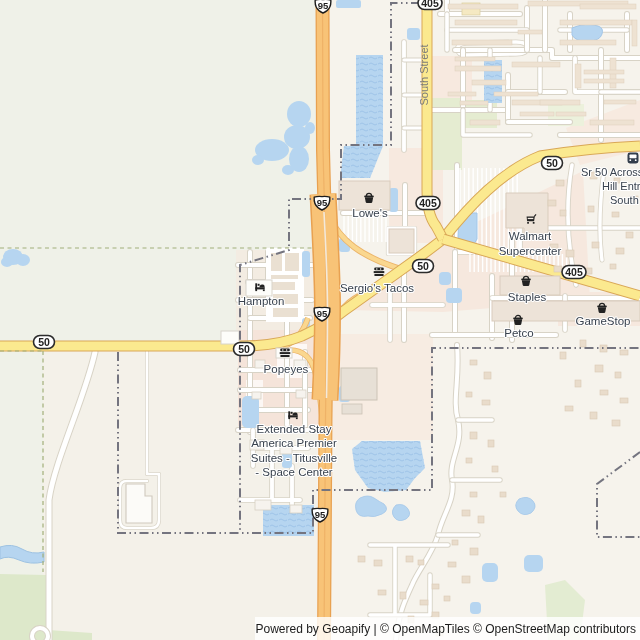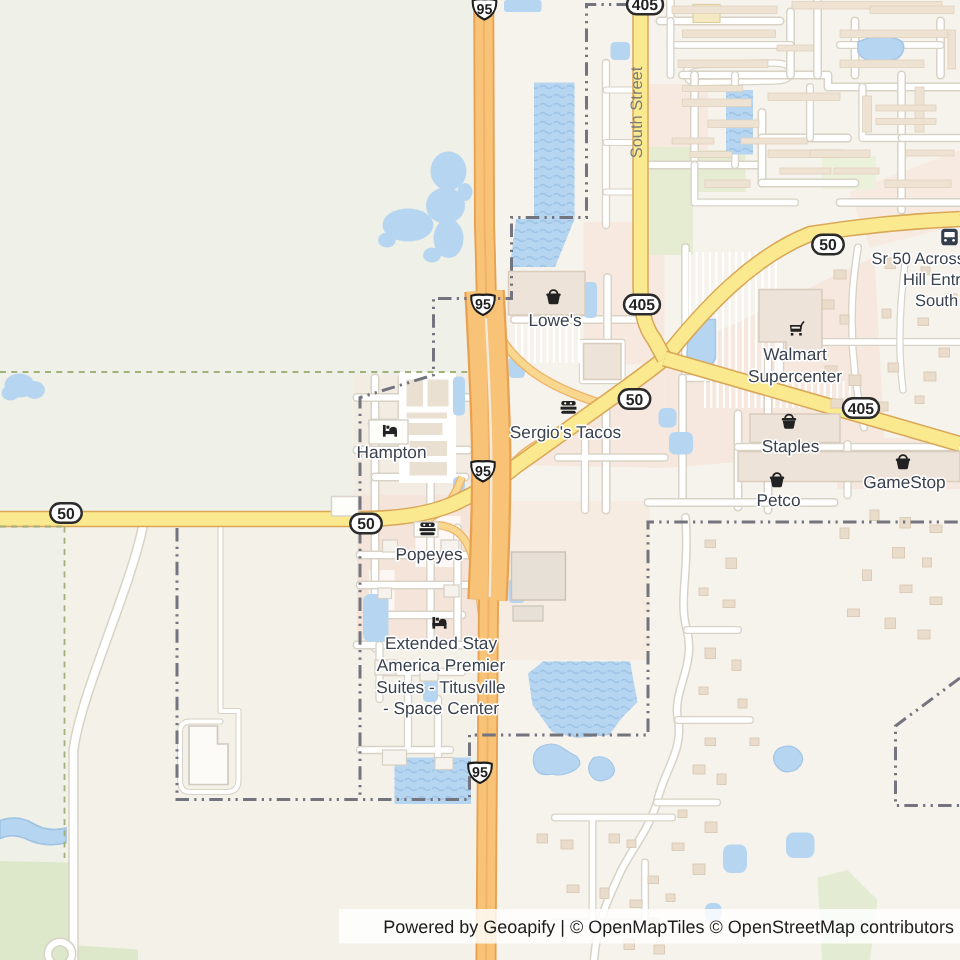--- a/index.html
+++ b/index.html
@@ -4,8 +4,8 @@
 html,body{margin:0;padding:0;width:640px;height:640px;overflow:hidden;background:#f6f3ec}
 #map{position:relative;width:640px;height:640px;font-family:"Liberation Sans",sans-serif}
 svg{display:block}
-.attr{position:absolute;right:0;bottom:11px;height:23px;background:rgba(255,255,255,.82);
-font-family:"Liberation Sans",sans-serif;font-size:12px;color:#1c1c1c;display:flex;align-items:center;padding:0 4px 0 29px;white-space:nowrap}
+.attr{position:absolute;right:0;bottom:0;height:23px;background:rgba(255,255,255,.82);
+font-family:"Liberation Sans",sans-serif;font-size:12px;color:#1c1c1c;display:flex;align-items:center;padding:0 4px 0 0;white-space:nowrap}
 </style></head><body>
 <div id="map">
 <svg width="640" height="640" viewBox="0 0 640 640">

